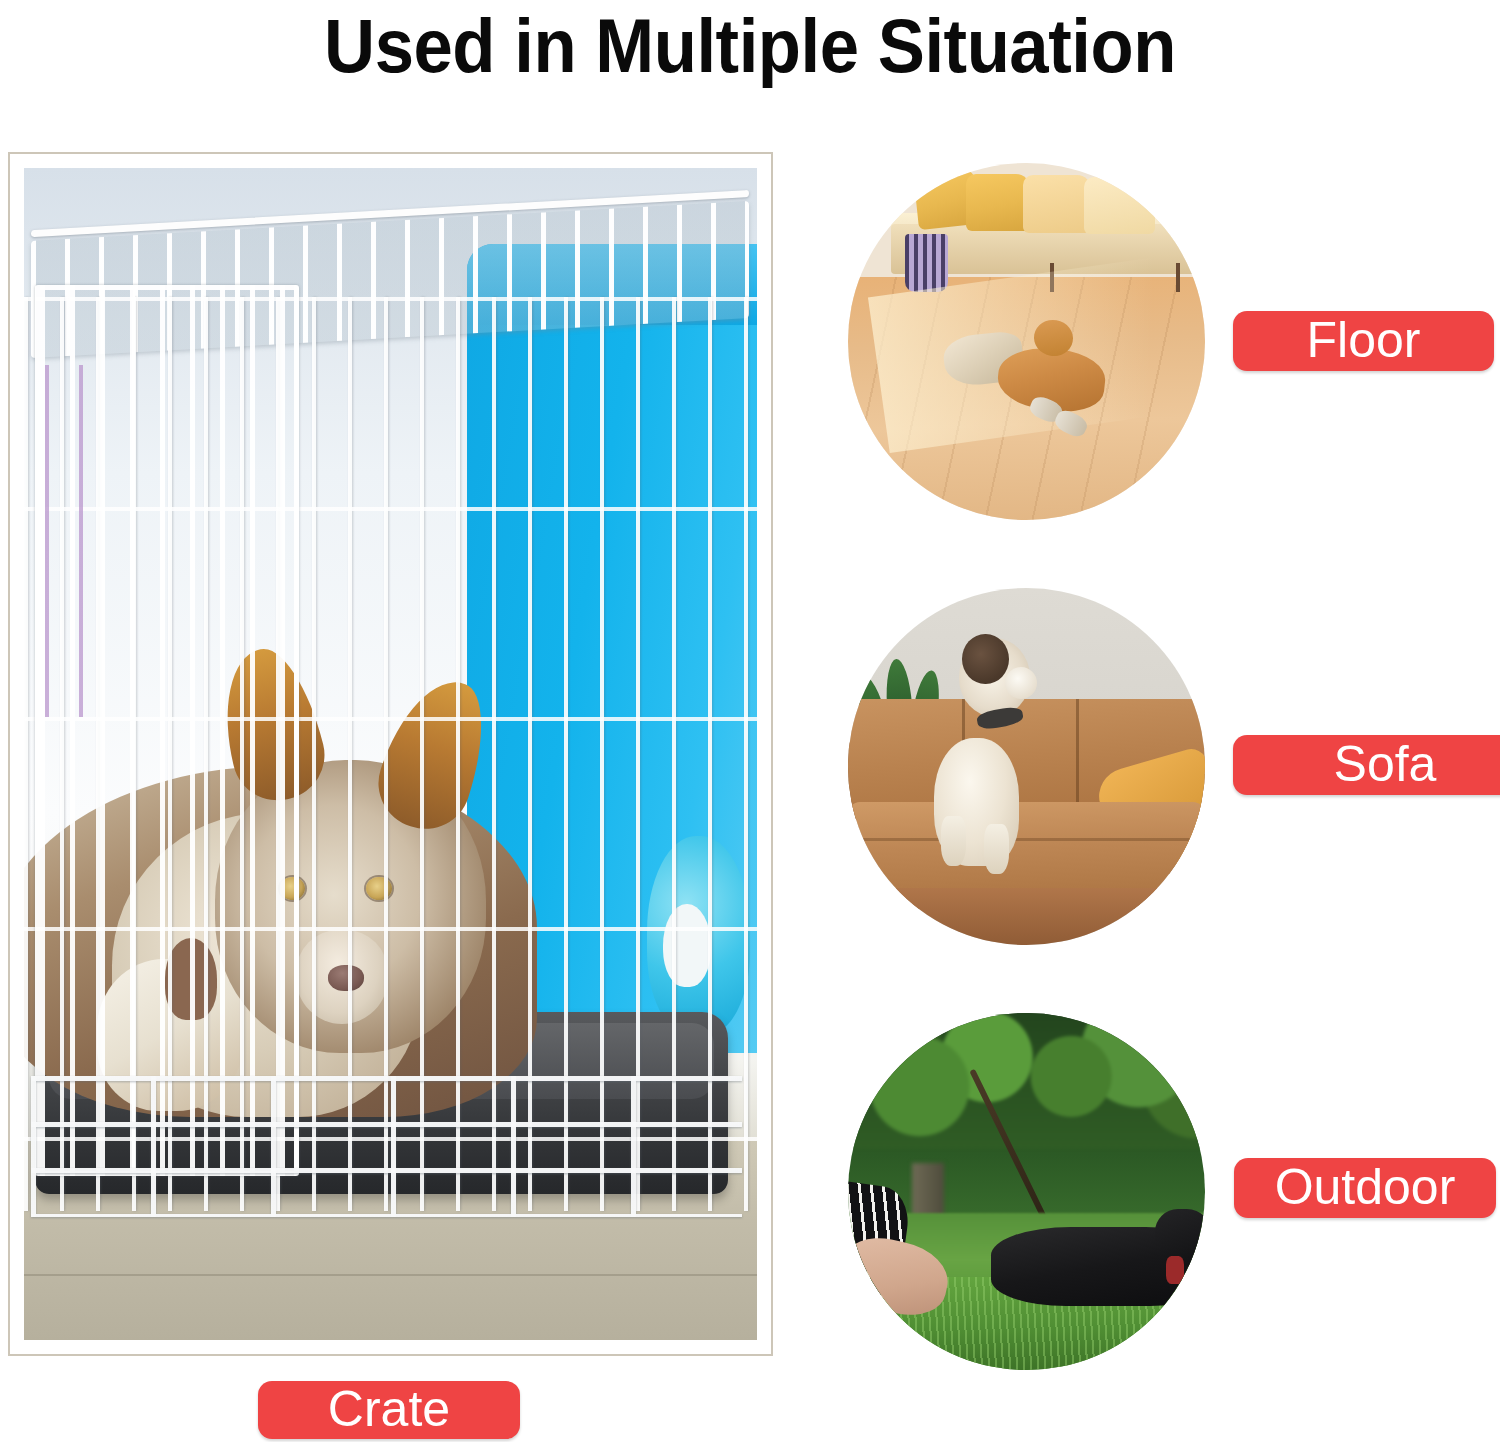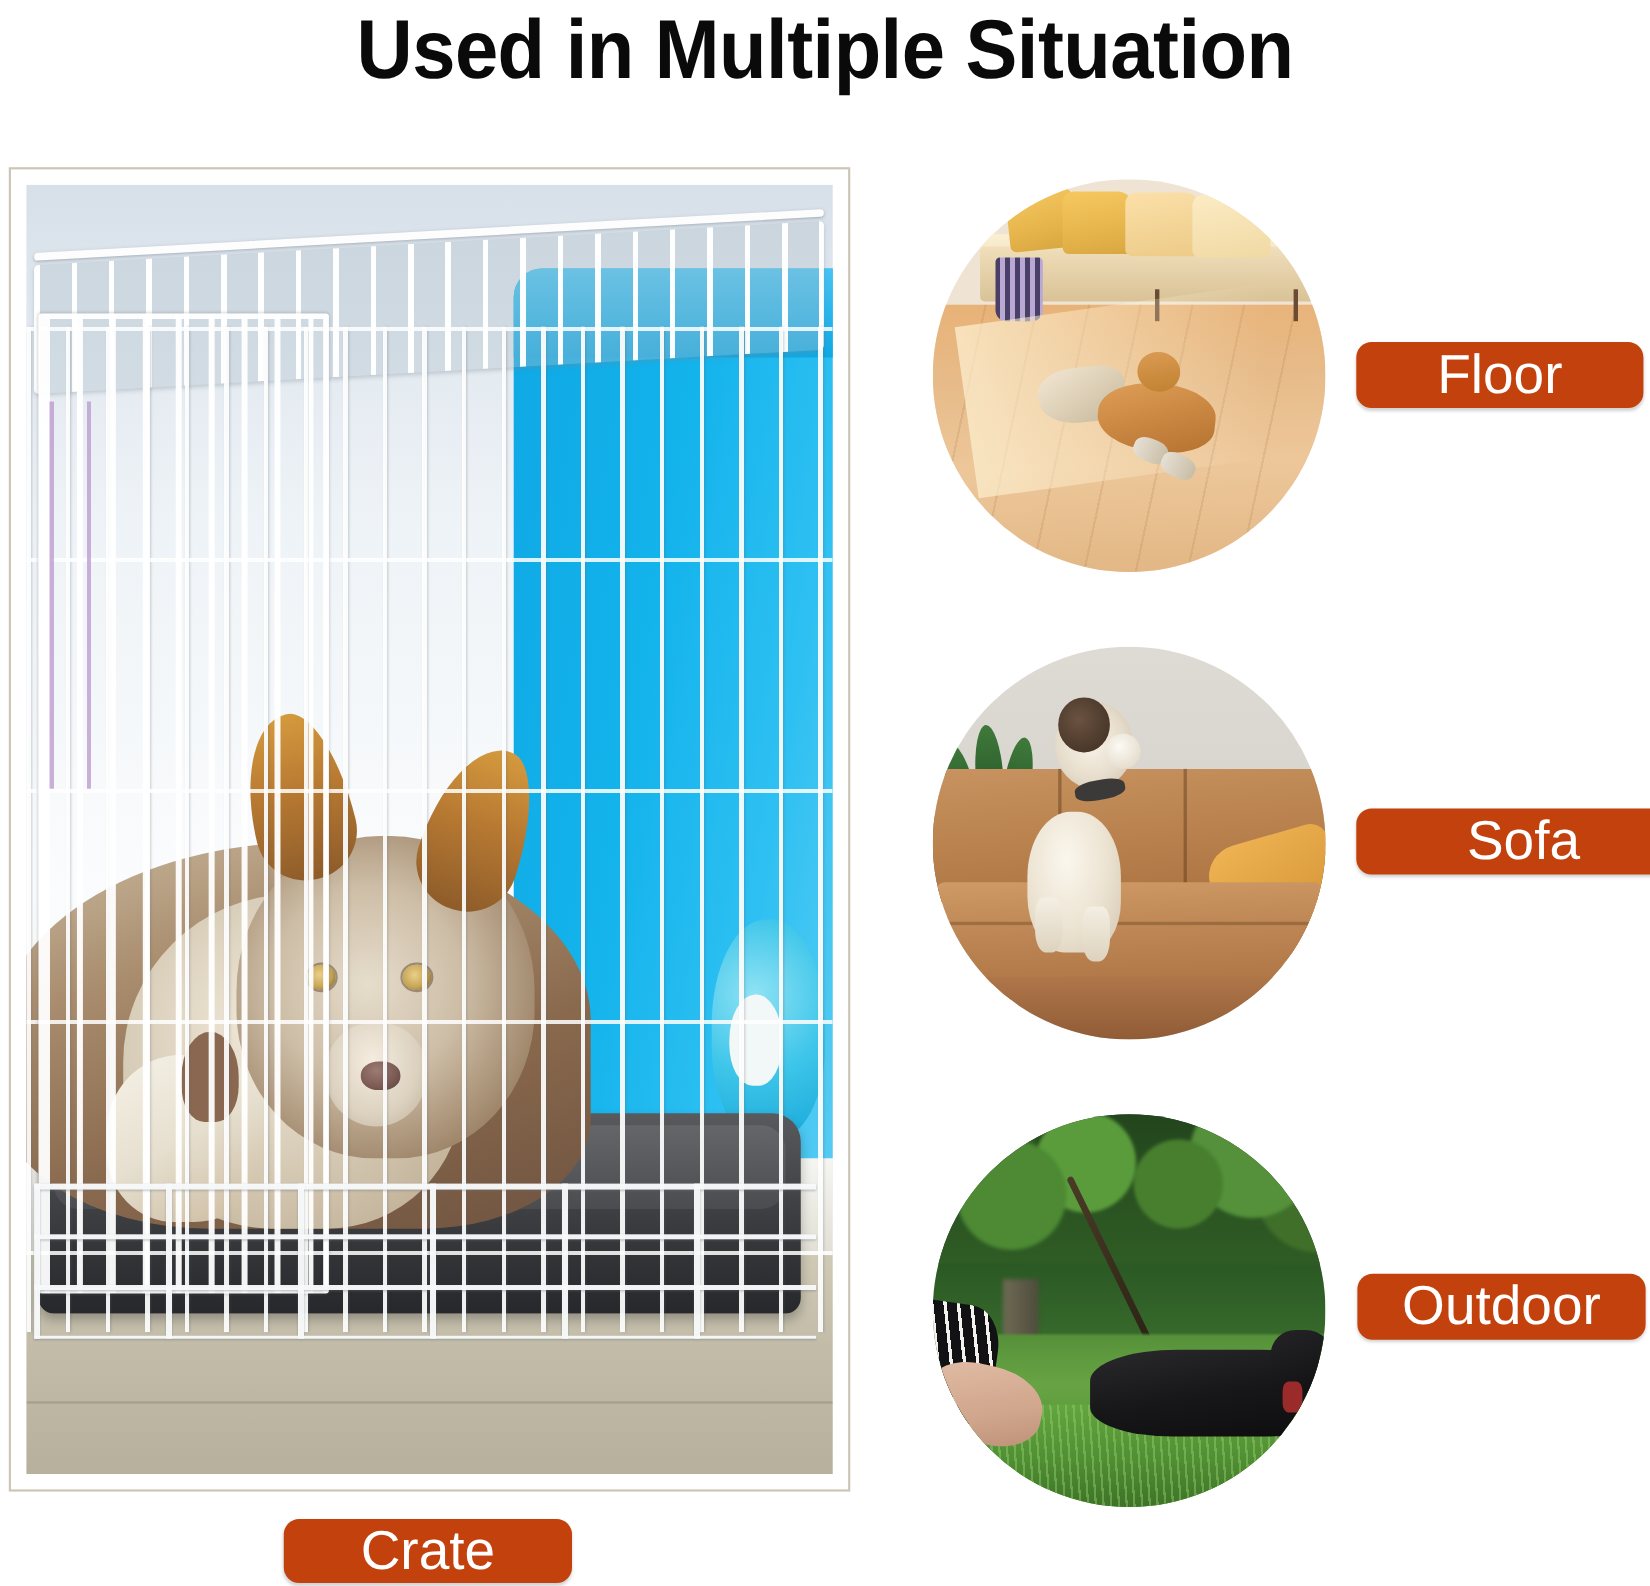--- a/index.html
+++ b/index.html
@@ -494,7 +494,7 @@
   
   .pill {
     position: absolute;
-    background: #c2410c;
+    background: #ef4444;
     border-radius: 14px;
     color: #ffffff;
     font-size: 50px;

